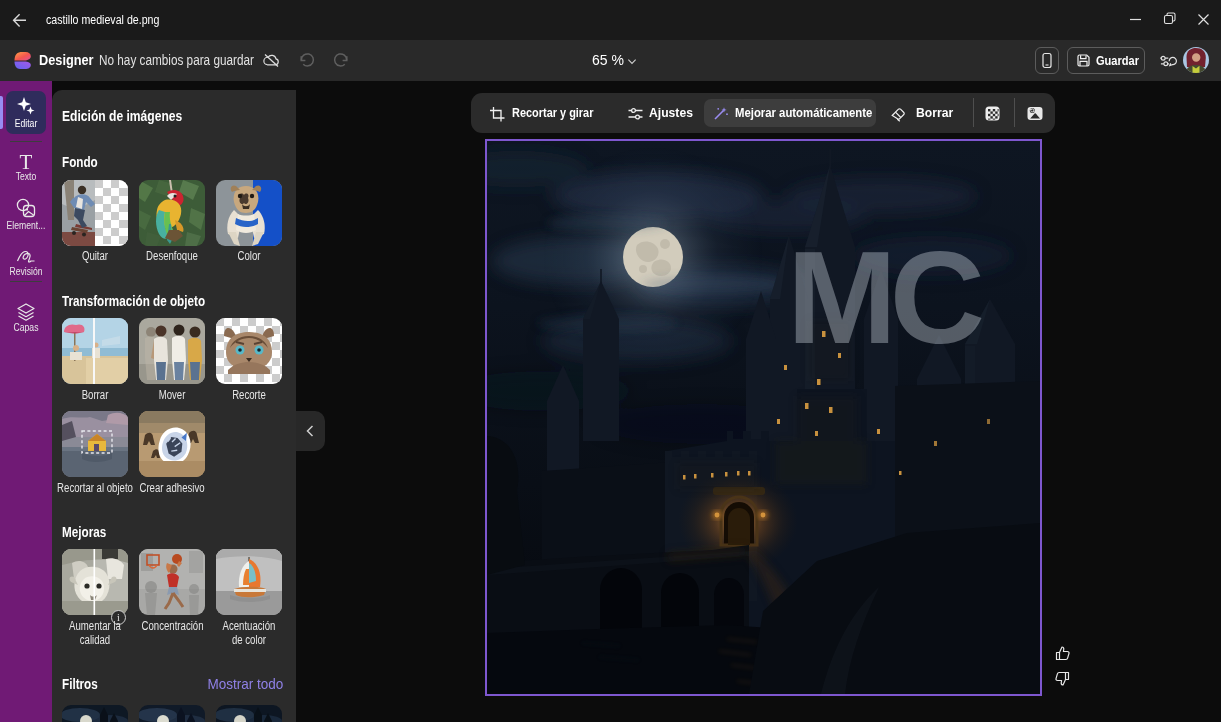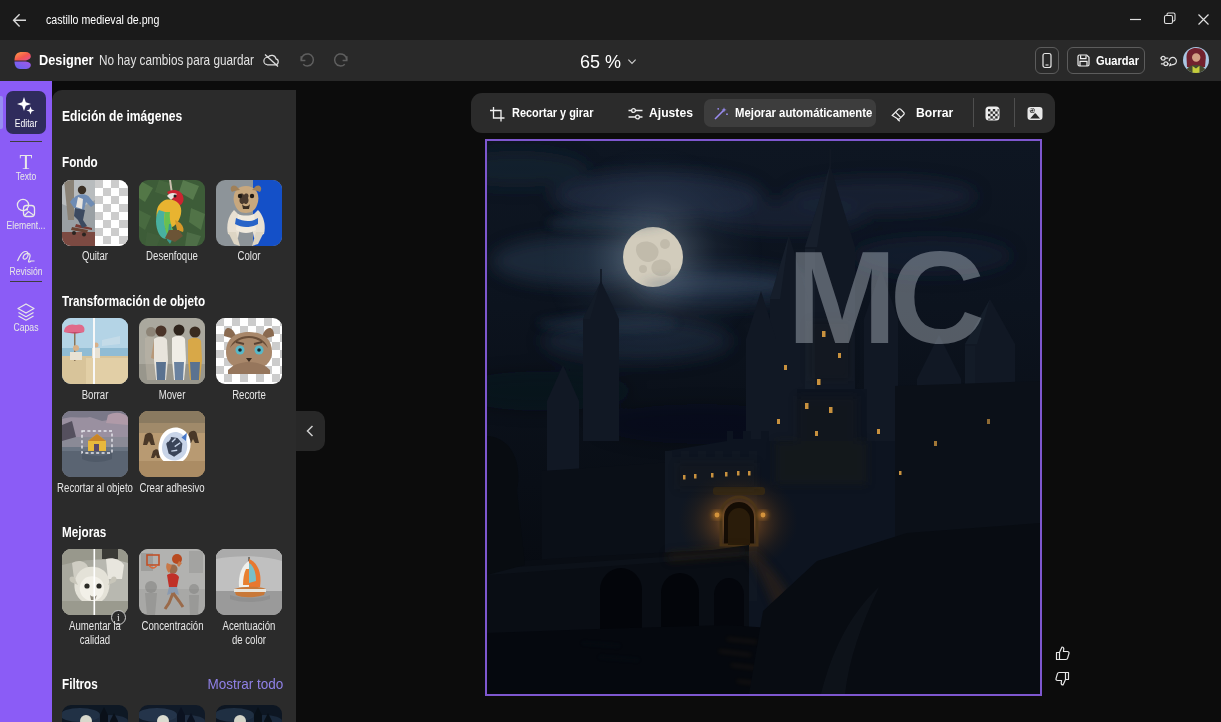--- a/index.html
+++ b/index.html
@@ -66,7 +66,7 @@
     <path d="M14.6 9 A6 6 0 1 0 12.8 13.2" fill="none" stroke="#5f5f5f" stroke-width="1.5"></path>
   </svg>
 
-  <div class="abs wtxt" style="left:580px;top:12px;font-size:18px;">65 %</div>
+  <div class="abs wtxt" style="left:592px;top:12px;font-size:14px;">65 %</div>
   <svg class="abs" style="left:627px;top:18px" width="10" height="8" viewBox="0 0 11 8">
       <path d="M1.5 1.5 5.5 5.5 9.5 1.5" fill="none" stroke="#cfcfcf" stroke-width="1.2"></path>
     </svg>

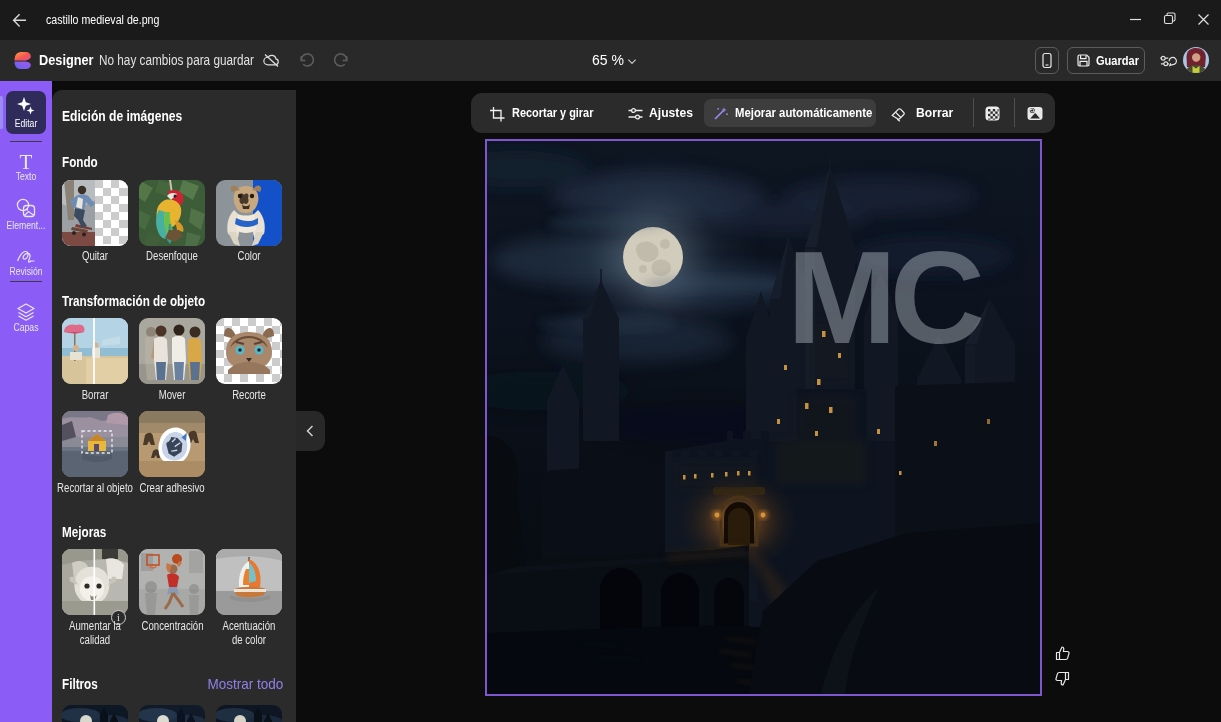--- a/index.html
+++ b/index.html
@@ -7,7 +7,7 @@
   .abs { position:absolute; }
   #titlebar { position:absolute; left:0; top:0; width:1221px; height:40px; background:#1a1a1a; }
   #menubar { position:absolute; left:0; top:40px; width:1221px; height:41px; background:#292929; }
-  #sidebar { position:absolute; left:0; top:81px; width:52px; height:641px; background:#8b5cf6; }
+  #sidebar { position:absolute; left:0; top:81px; width:52px; height:641px; background:#701a75; }
   #panel { position:absolute; left:52px; top:90px; width:244px; height:632px; background:#2b2b2b; border-top-left-radius:10px; }
   #canvas { position:absolute; left:296px; top:81px; width:925px; height:641px; background:#0c0c0c; }
   .wtxt { color:#ffffff; }

